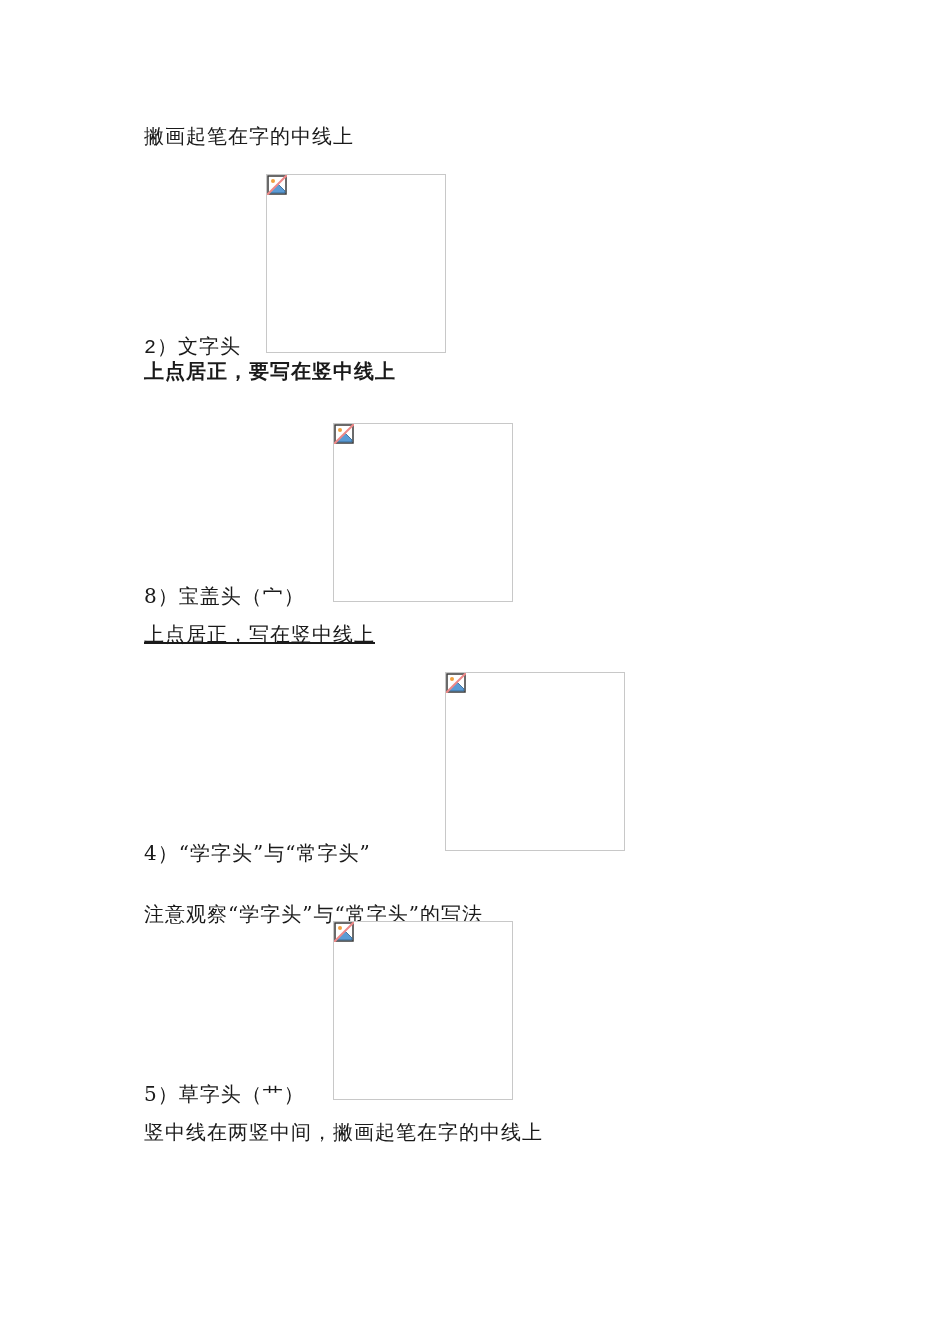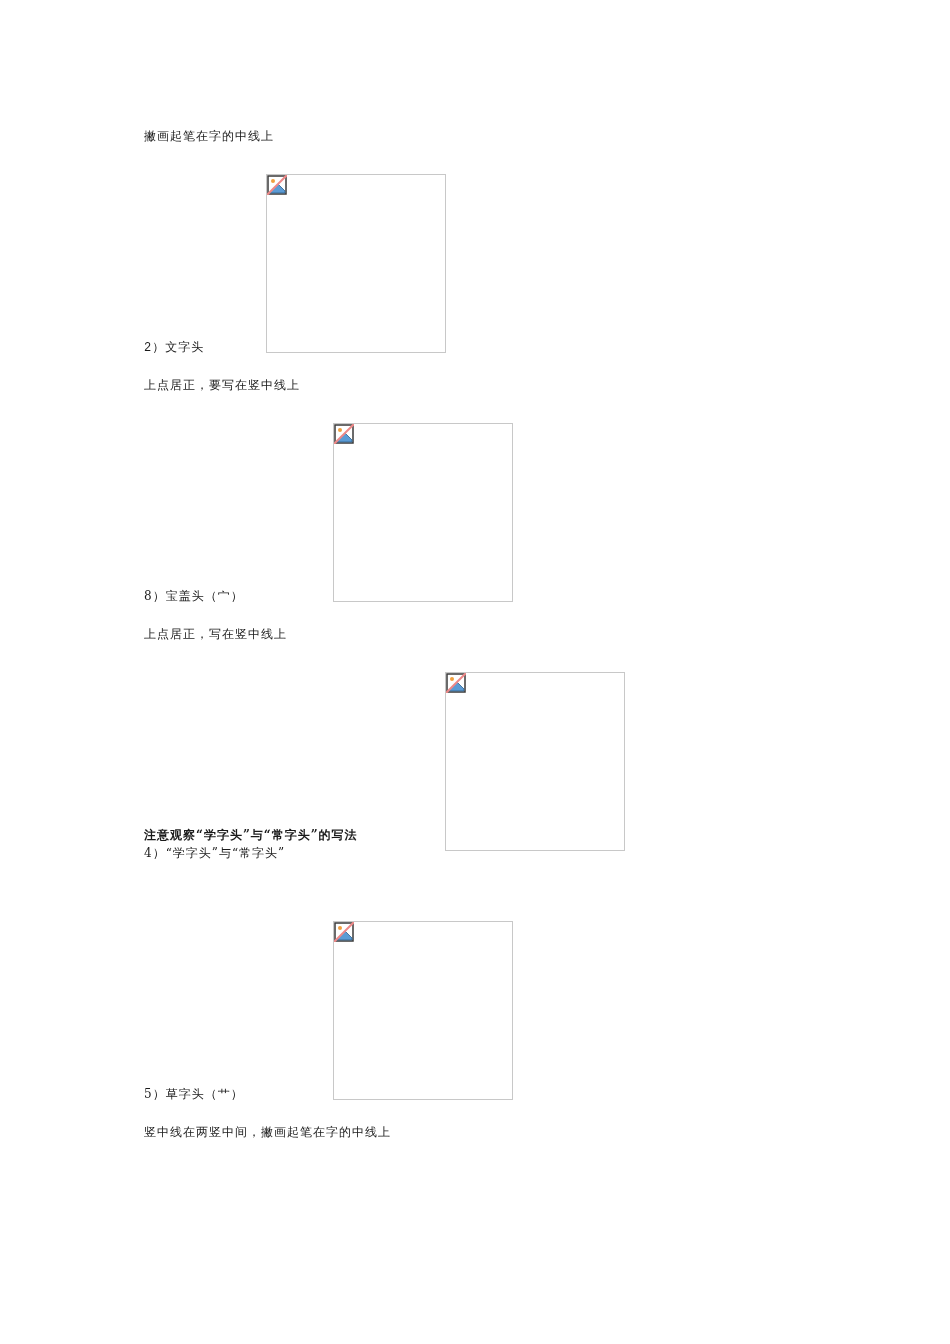--- a/index.html
+++ b/index.html
@@ -5,7 +5,7 @@
     html, body { margin: 0; padding: 0; background: #ffffff; }
     body { width: 950px; height: 1344px; position: relative; overflow: hidden;
       font-family: "DejaVu Serif", "Liberation Serif", serif; color: #1a1a1a; }
-    .line { position: absolute; left: 144px; font-size: 12px; line-height: 24px; white-space: nowrap; letter-spacing: 1px; }
+    .line { position: absolute; left: 144px; font-size: 20px; line-height: 24px; white-space: nowrap; letter-spacing: 1px; }
     .img-box { position: absolute; width: 180px; height: 179px; border: 1px solid #c8c8c8; box-sizing: border-box; background: #fff; }
     .broken-icon { position: absolute; left: 0; top: 0; width: 20px; height: 20px; }
   </style>

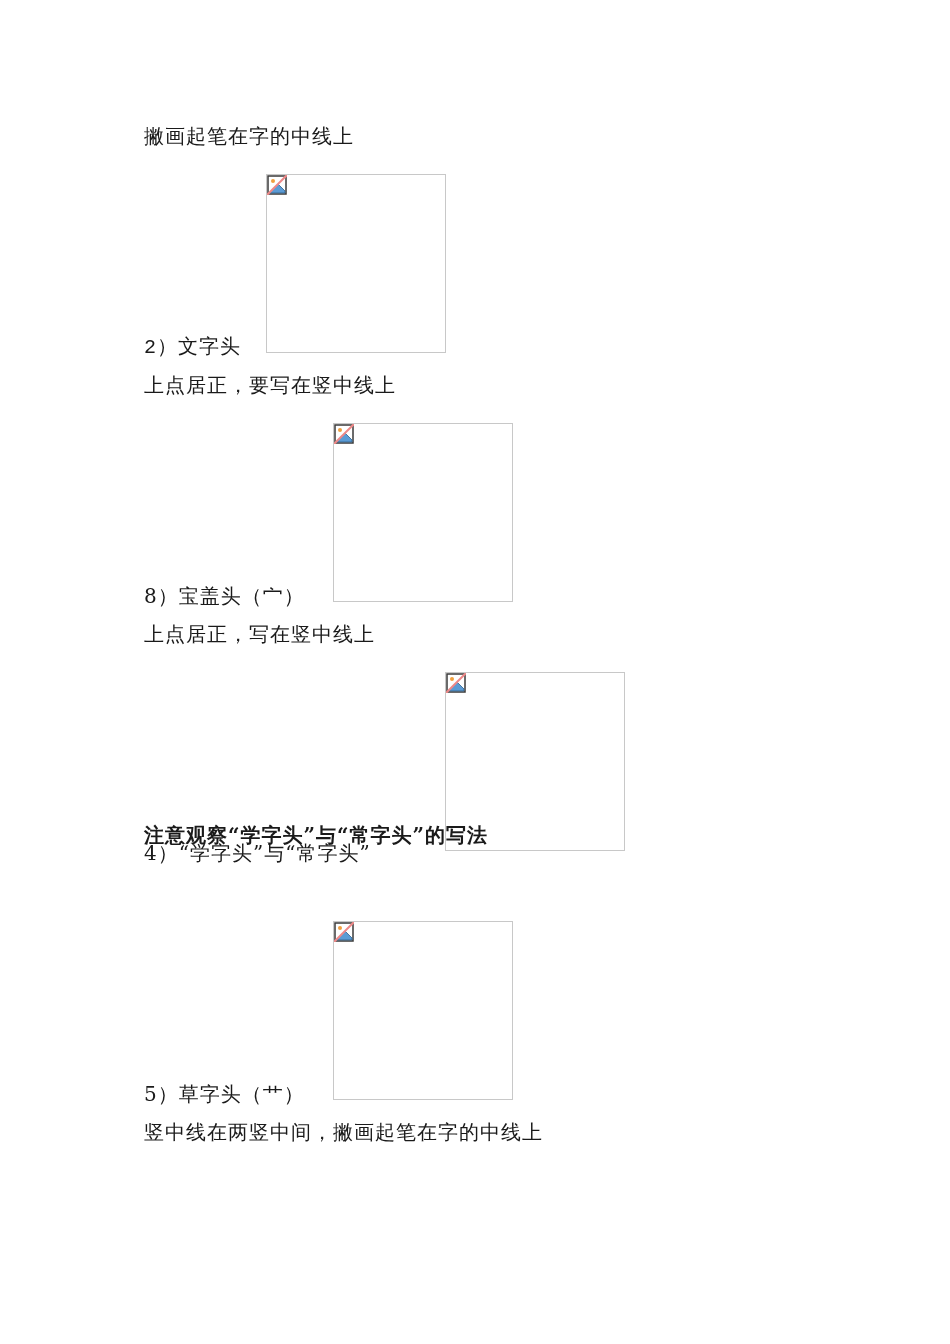--- a/index.html
+++ b/index.html
@@ -24,7 +24,7 @@
     </svg>
   </div>
   <div class="line" style="top:336px;font-family:Liberation Mono, monospace;">2）文字头</div>
-  <div class="line" style="top:373px;">上点居正，要写在竖中线上</div>
+  <div class="line" style="top:359px;font-weight:bold;">上点居正，要写在竖中线上</div>
 
   <div class="img-box" style="left:333px; top:423px;">
     <svg class="broken-icon" viewBox="0 0 20 20">

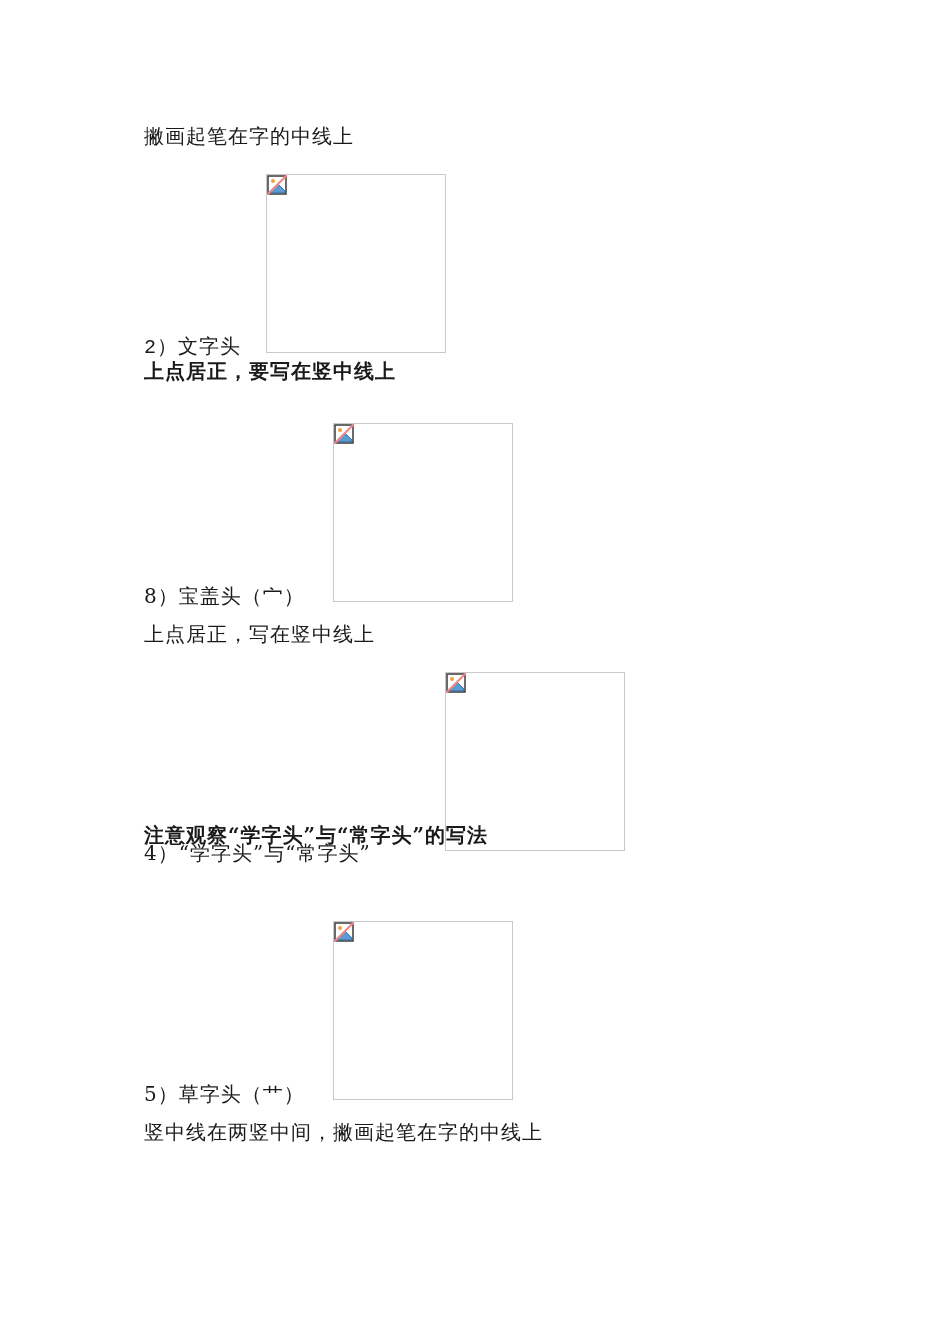--- a/index.html
+++ b/index.html
@@ -35,7 +35,7 @@
     </svg>
   </div>
   <div class="line" style="top:584px;">8）宝盖头（宀）</div>
-  <div class="line" style="top:622px;">上点居正，写在竖中线上</div>
+  <div class="line" style="top:622px;text-decoration:underline;">上点居正，写在竖中线上</div>
 
   <div class="img-box" style="left:445px; top:672px;">
     <svg class="broken-icon" viewBox="0 0 20 20">

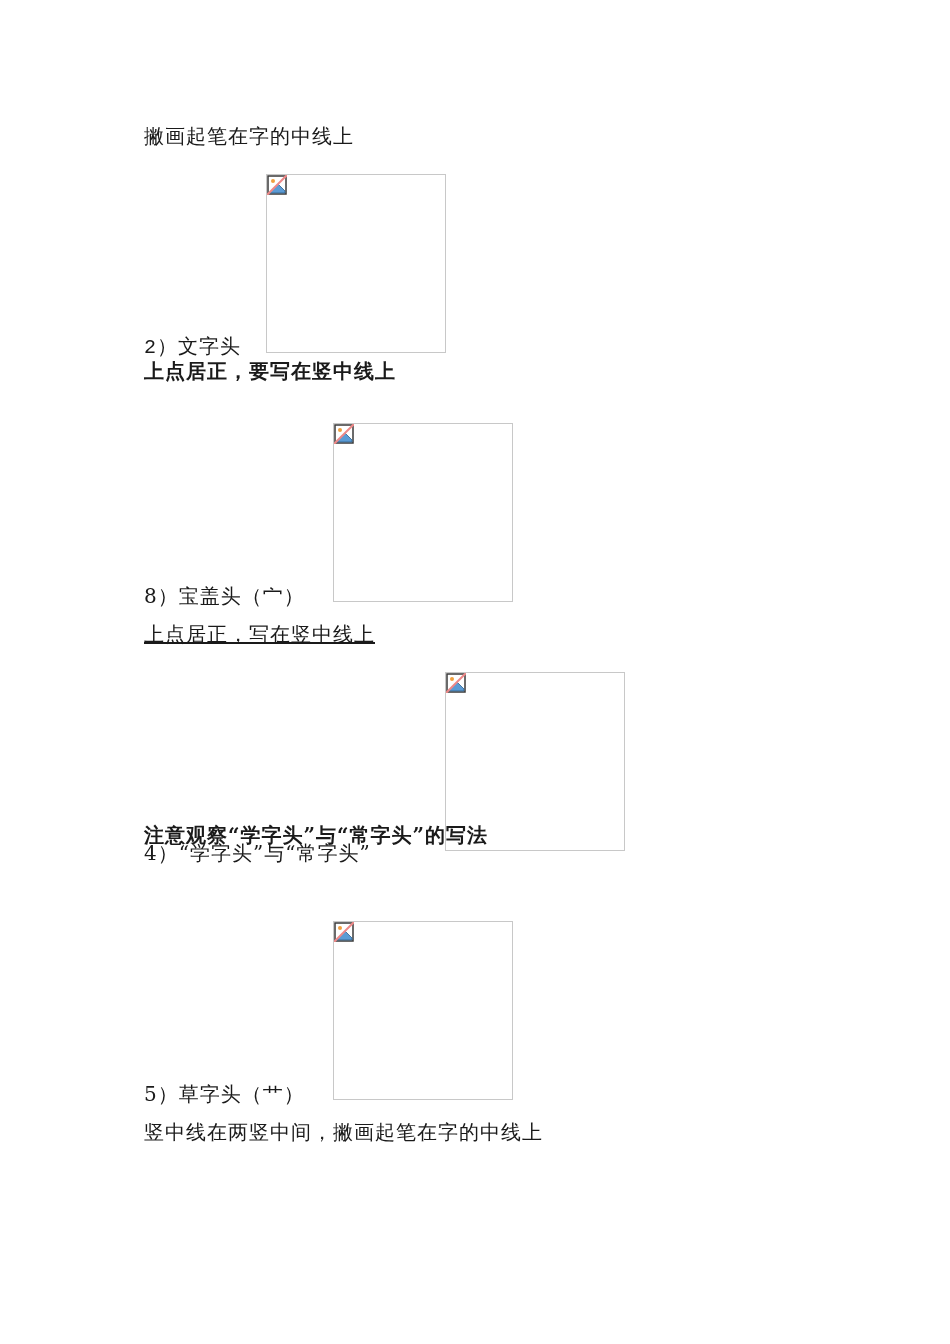--- a/index.html
+++ b/index.html
@@ -46,7 +46,7 @@
     </svg>
   </div>
   <div class="line" style="top:833px;margin-top:8px;">4）“学字头”与“常字头”</div>
-  <div class="line" style="top:823px;font-weight:bold;">注意观察“学字头”与“常字头”的写法</div>
+  <div class="line" style="top:902px;">注意观察“学字头”与“常字头”的写法</div>
 
   <div class="img-box" style="left:333px; top:921px;">
     <svg class="broken-icon" viewBox="0 0 20 20">

